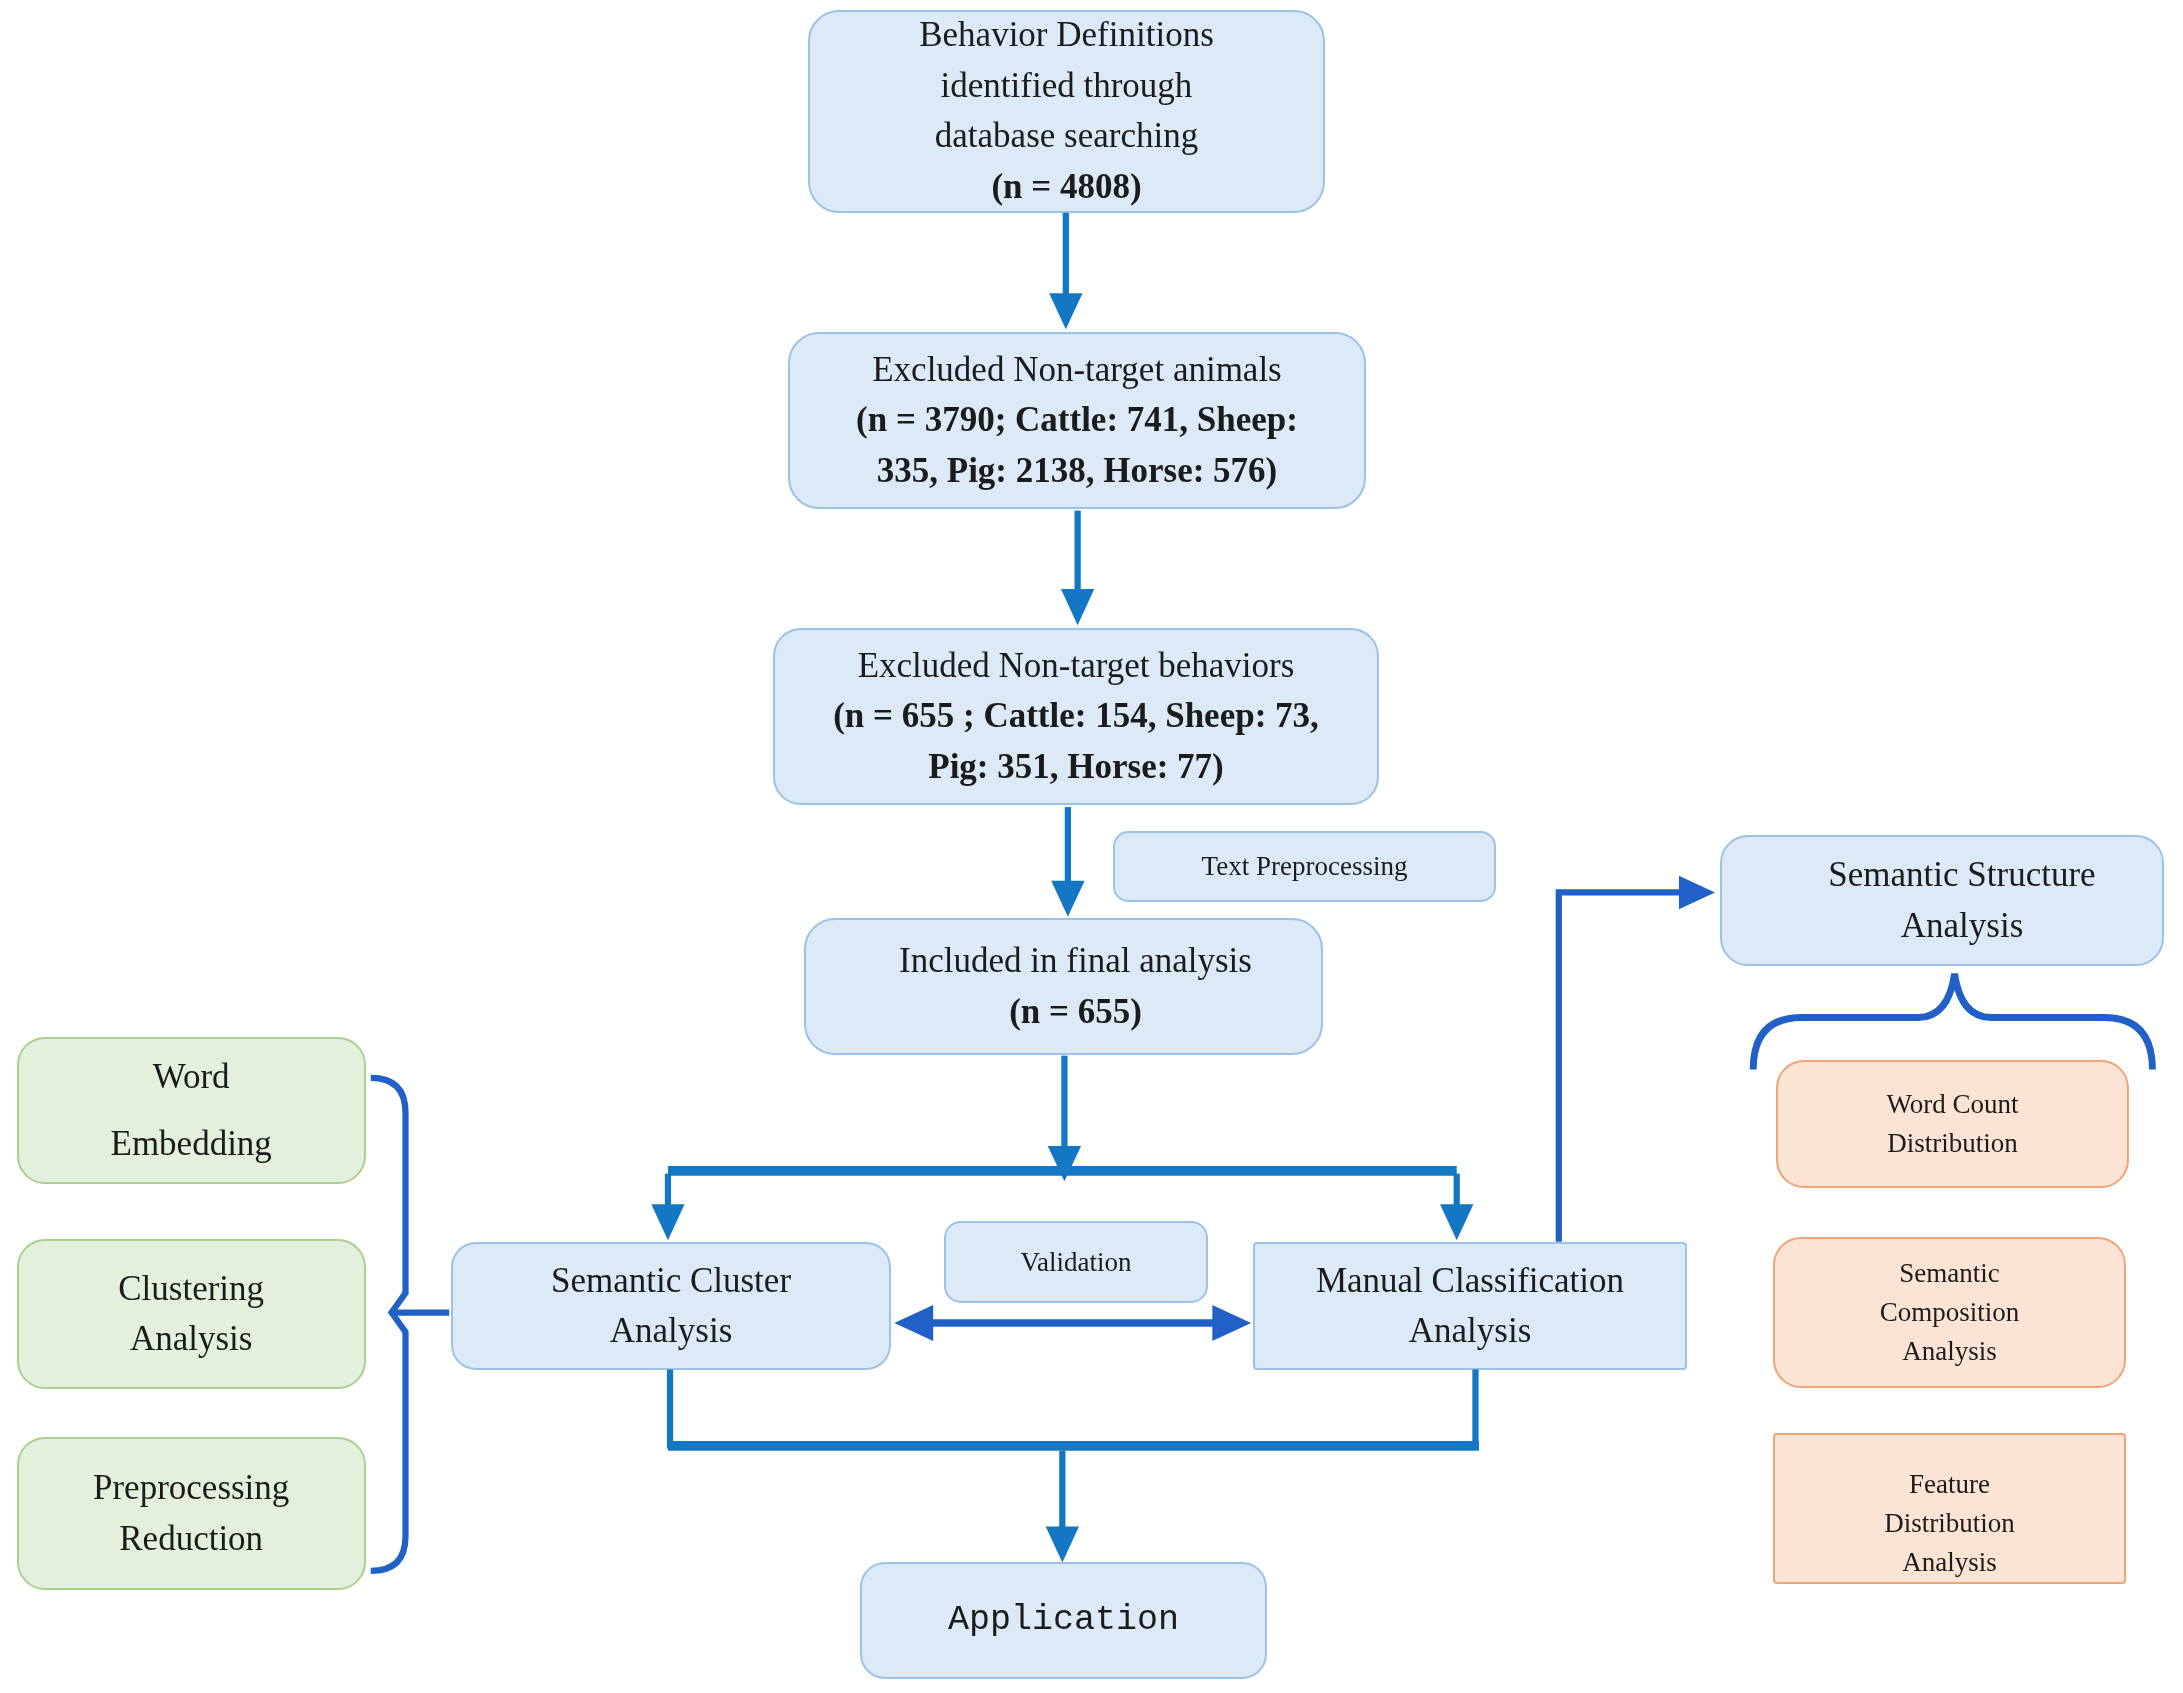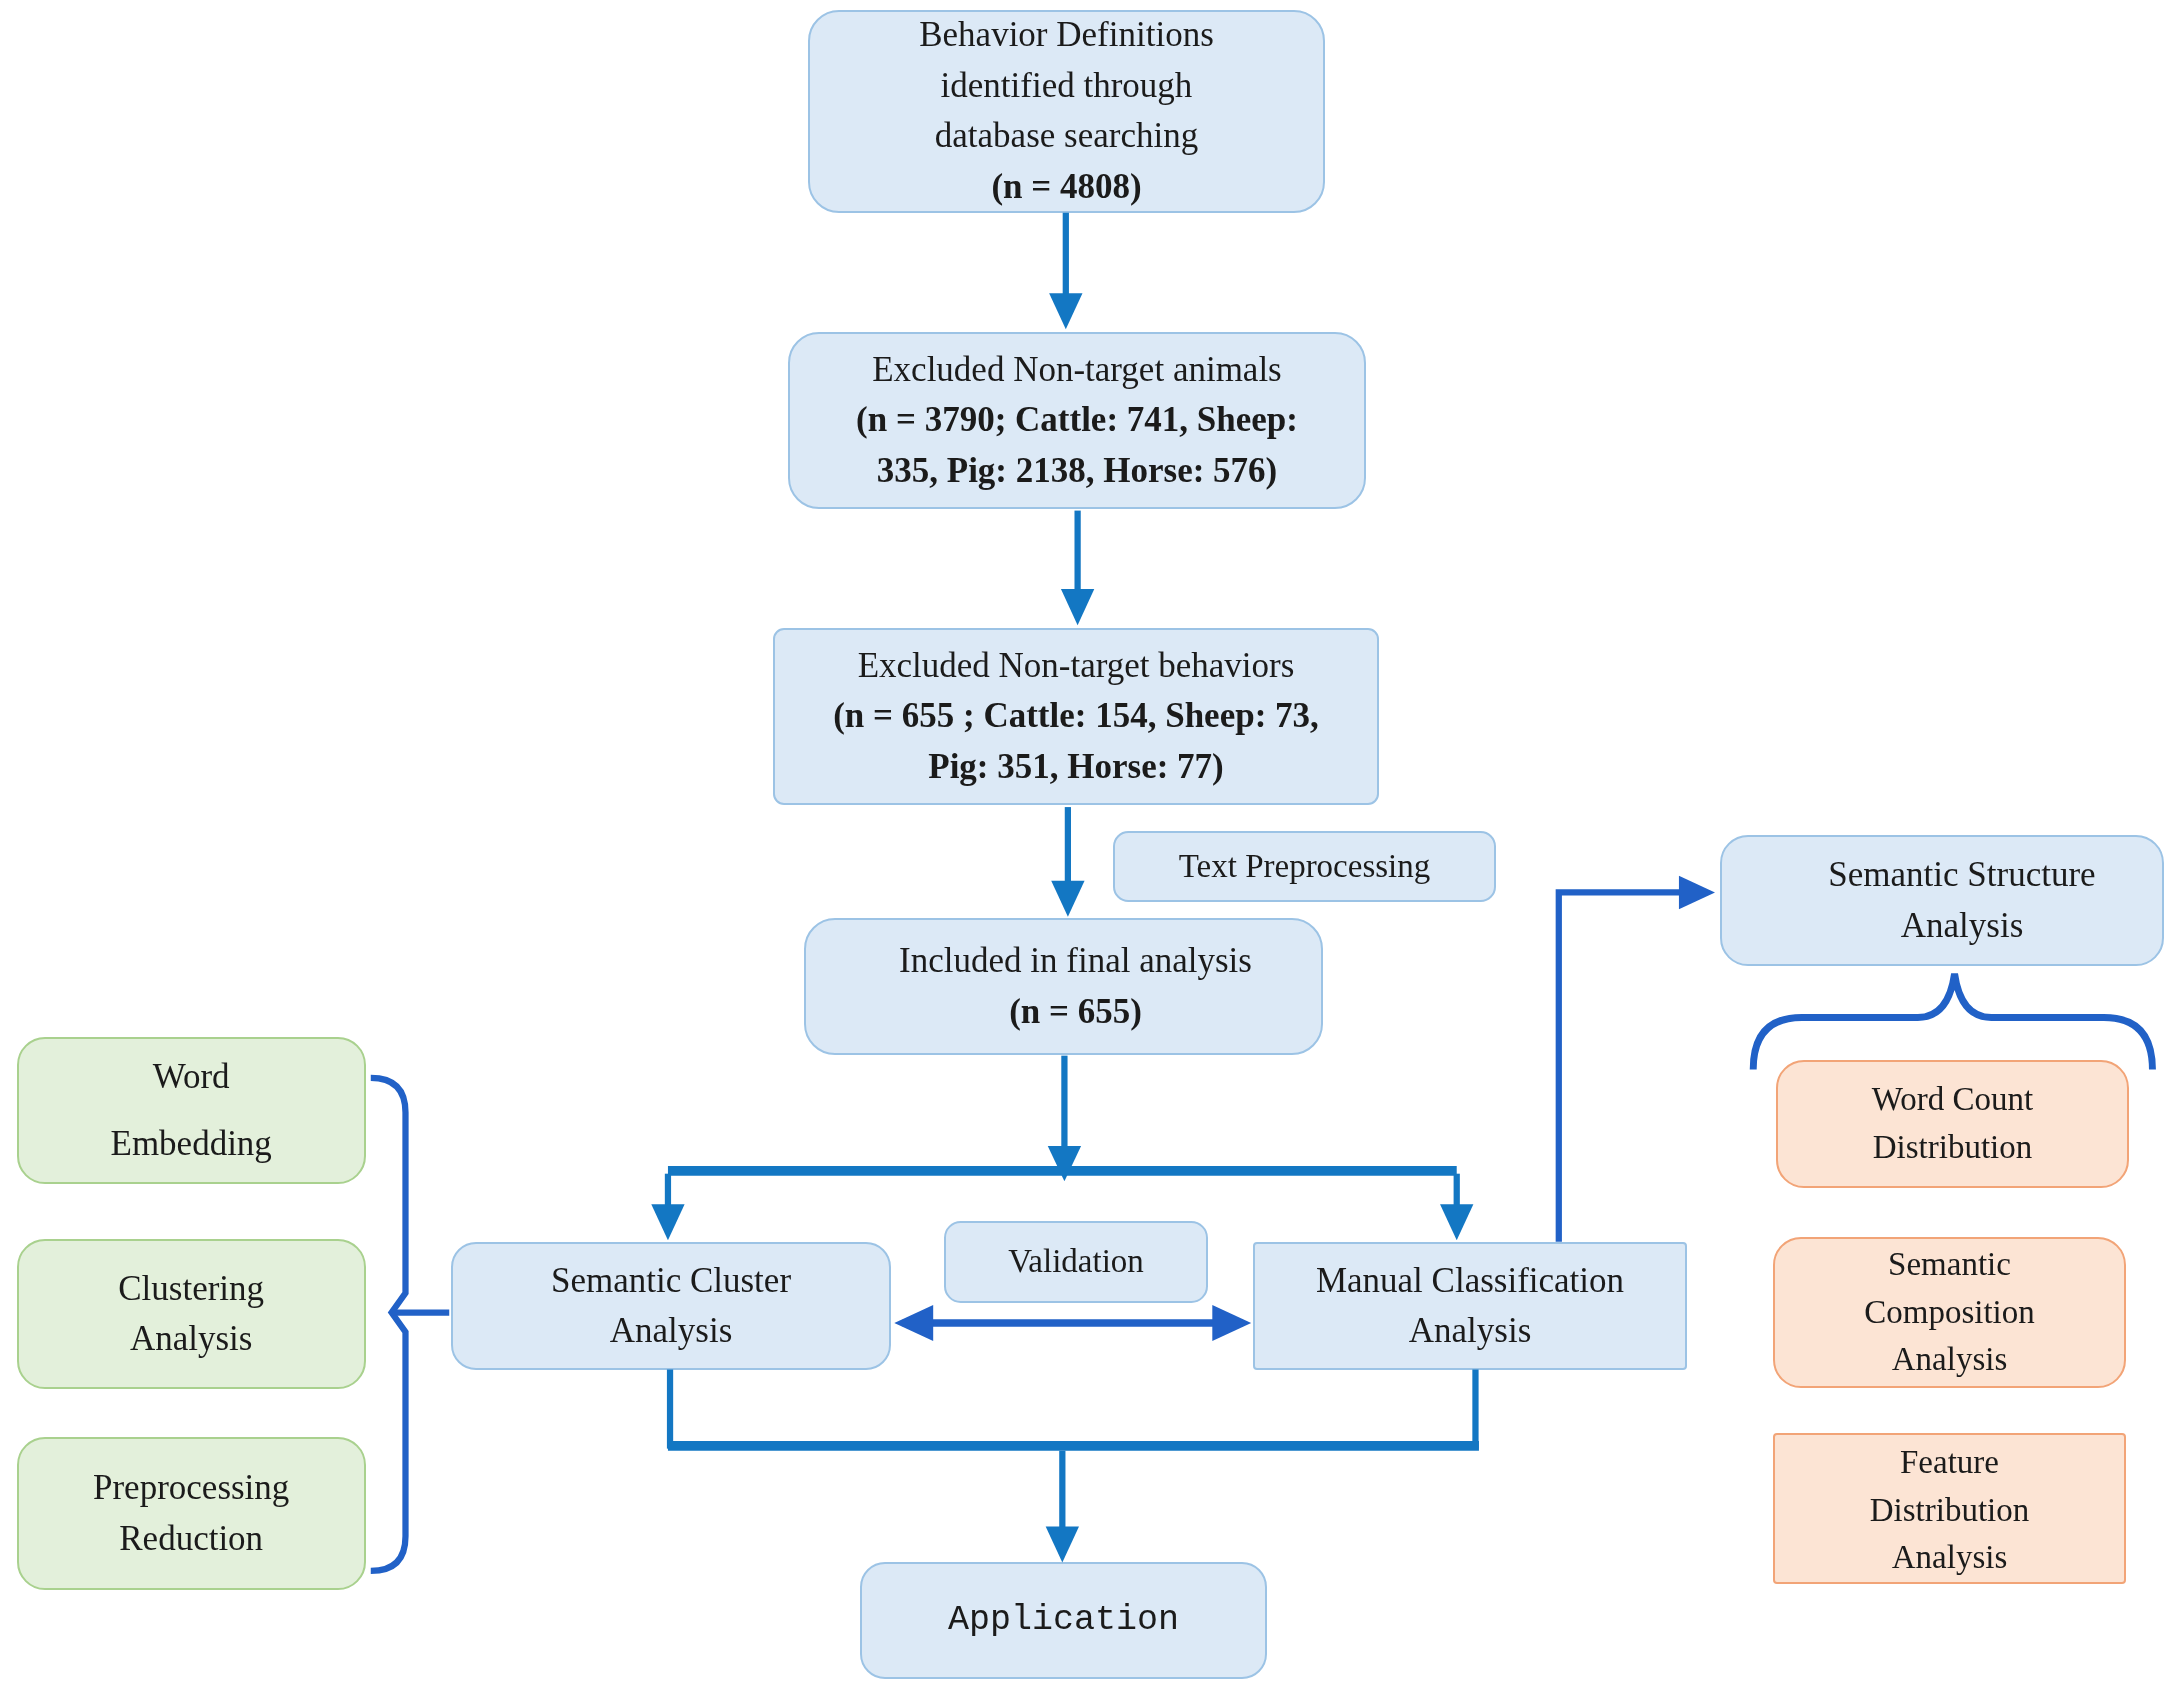--- a/index.html
+++ b/index.html
@@ -86,7 +86,7 @@
     <span class="line b">335, Pig: 2138, Horse: 576)</span>
   </div>
 
-  <div class="node blue f50" style="left:773px;top:628px;width:606px;height:177px;border-radius:11px;">
+  <div class="node blue f50" style="left:773px;top:628px;width:606px;height:177px;border-radius:28px;">
     <span class="line">Excluded Non-target behaviors</span>
     <span class="line b">(n = 655 ; Cattle: 154, Sheep: 73,</span>
     <span class="line b">Pig: 351, Horse: 77)</span>

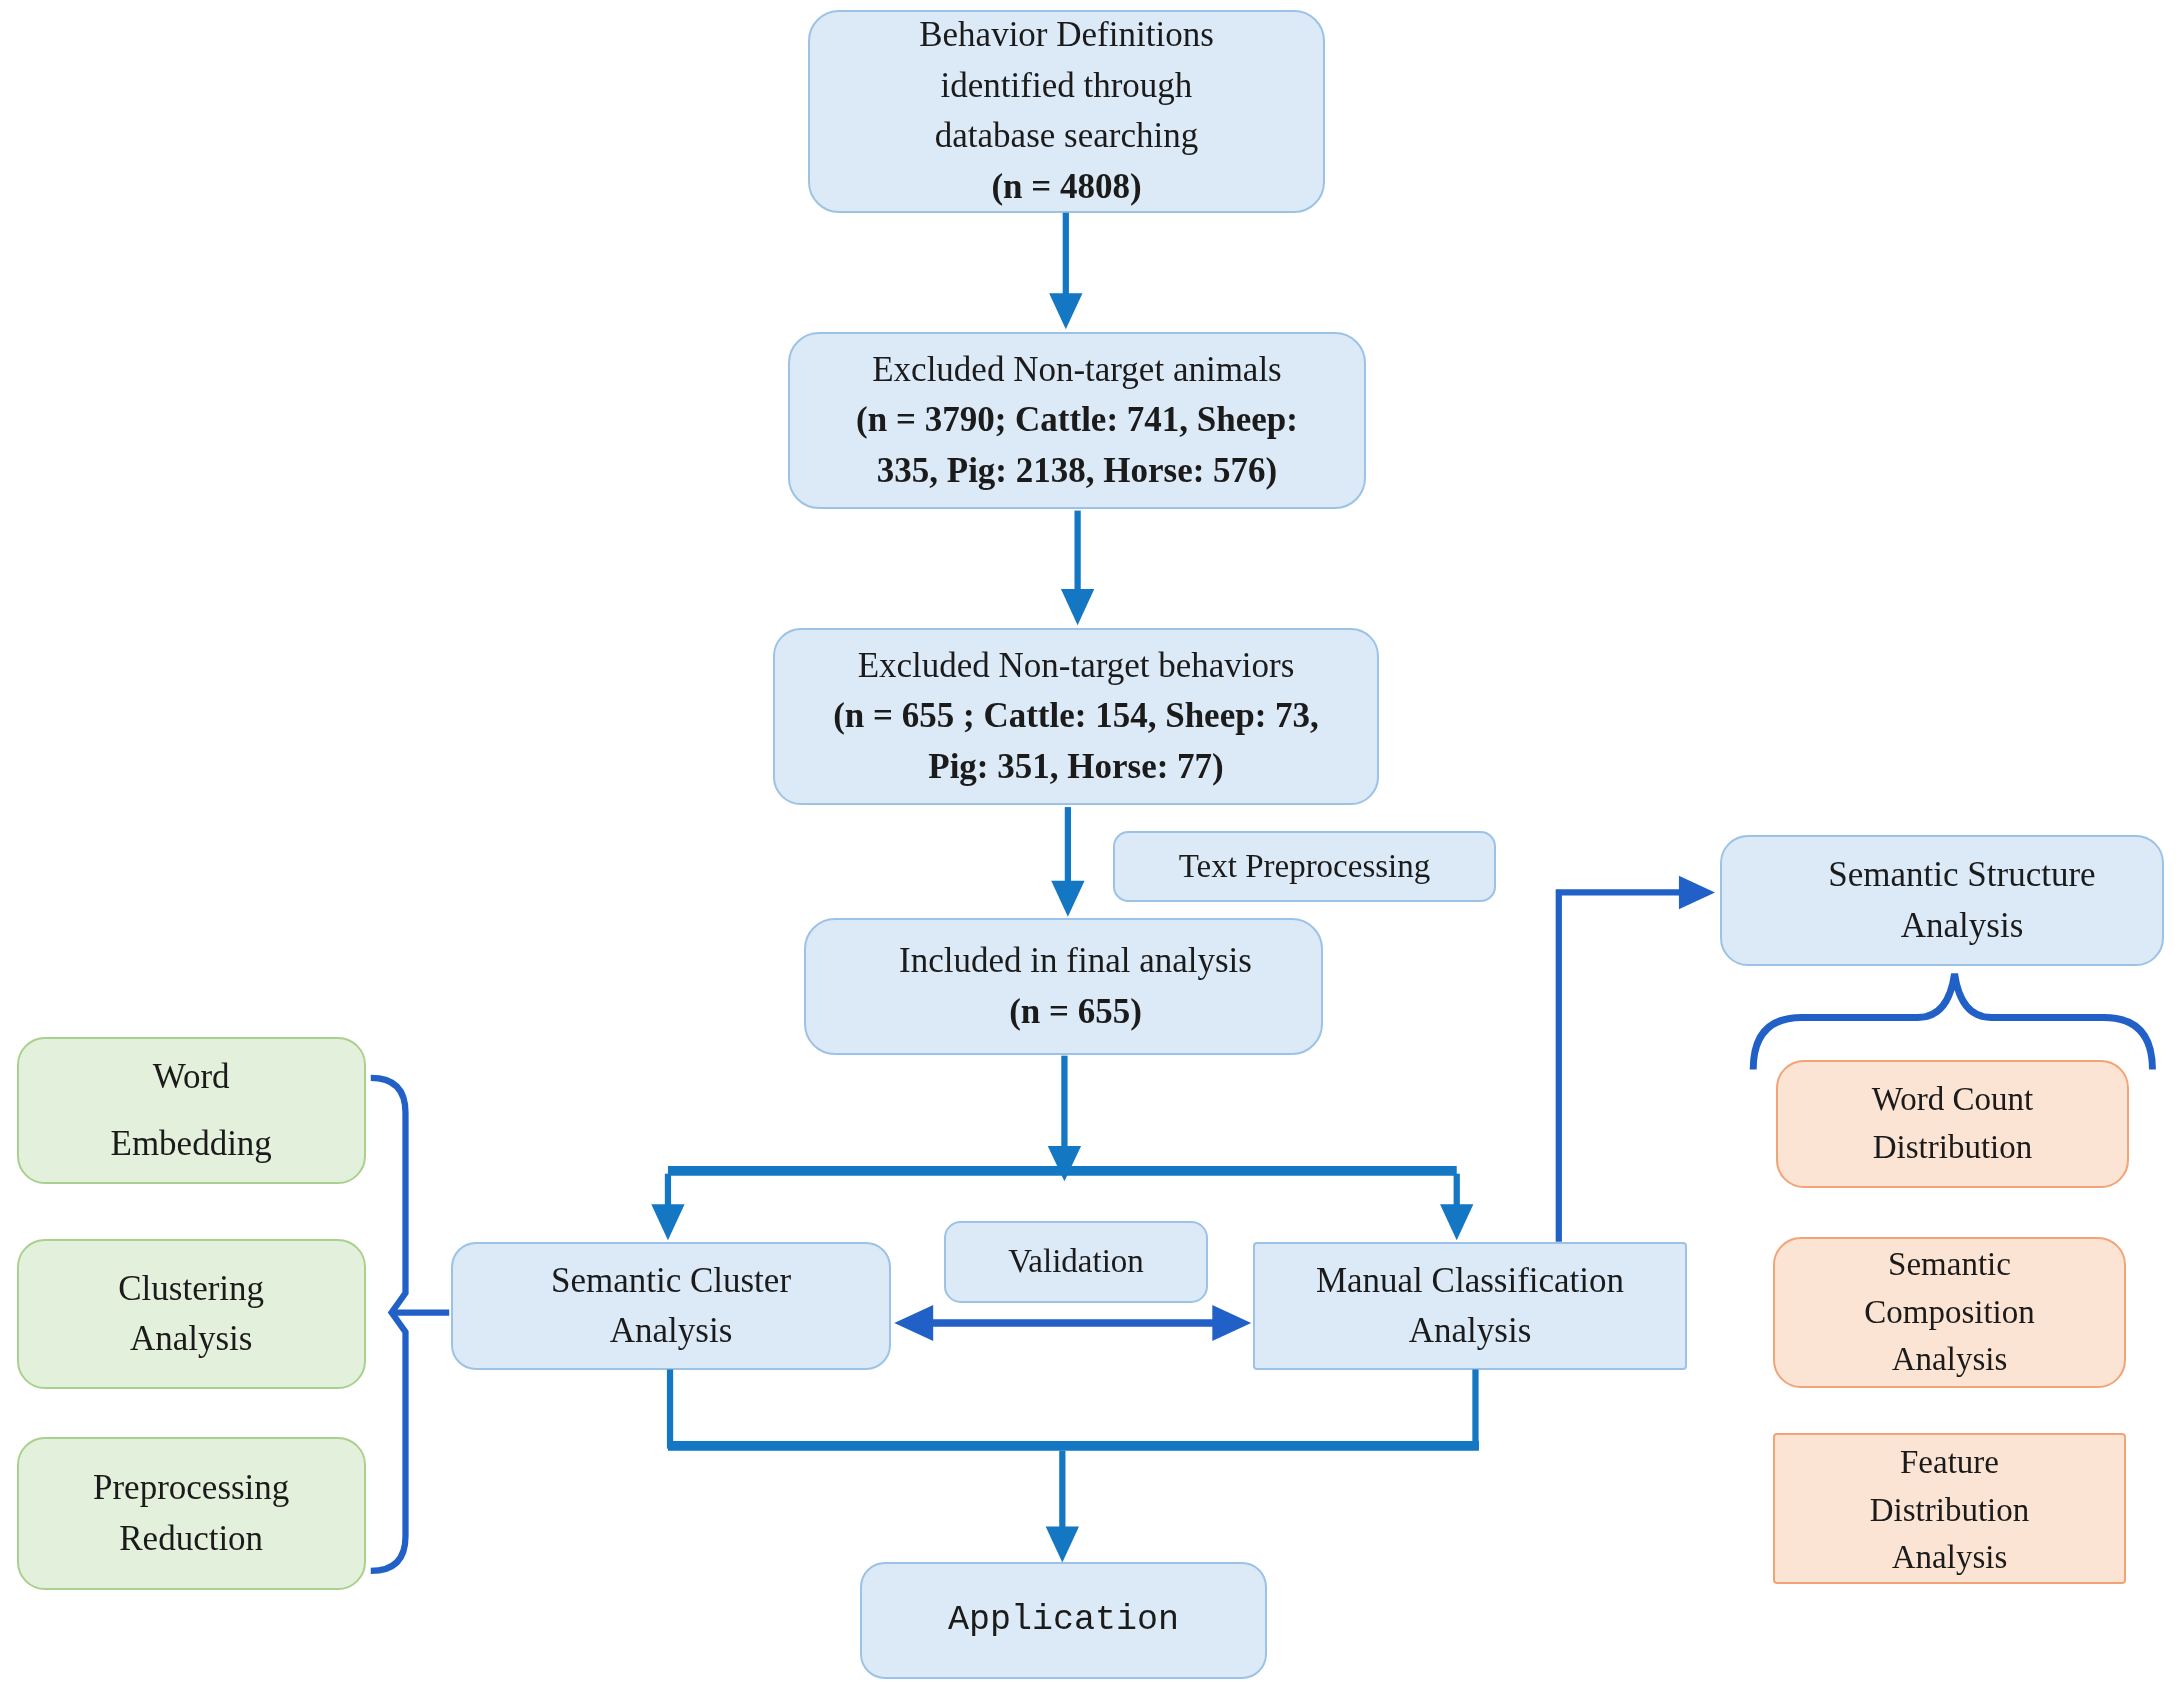--- a/index.html
+++ b/index.html
@@ -23,7 +23,7 @@
   .green {background:var(--green-fill); border:2.8px solid var(--green-border);}
   .orange{background:var(--orange-fill);border:2.8px solid var(--orange-border);}
   .f50{font-size:35px;}
-  .f48{font-size:33px;}
+  .f48{font-size:27px;}
   .b{font-weight:bold;}
   .line{display:block; white-space:nowrap;}
   svg.wires{position:absolute; left:0; top:0; z-index:2; pointer-events:none;}

